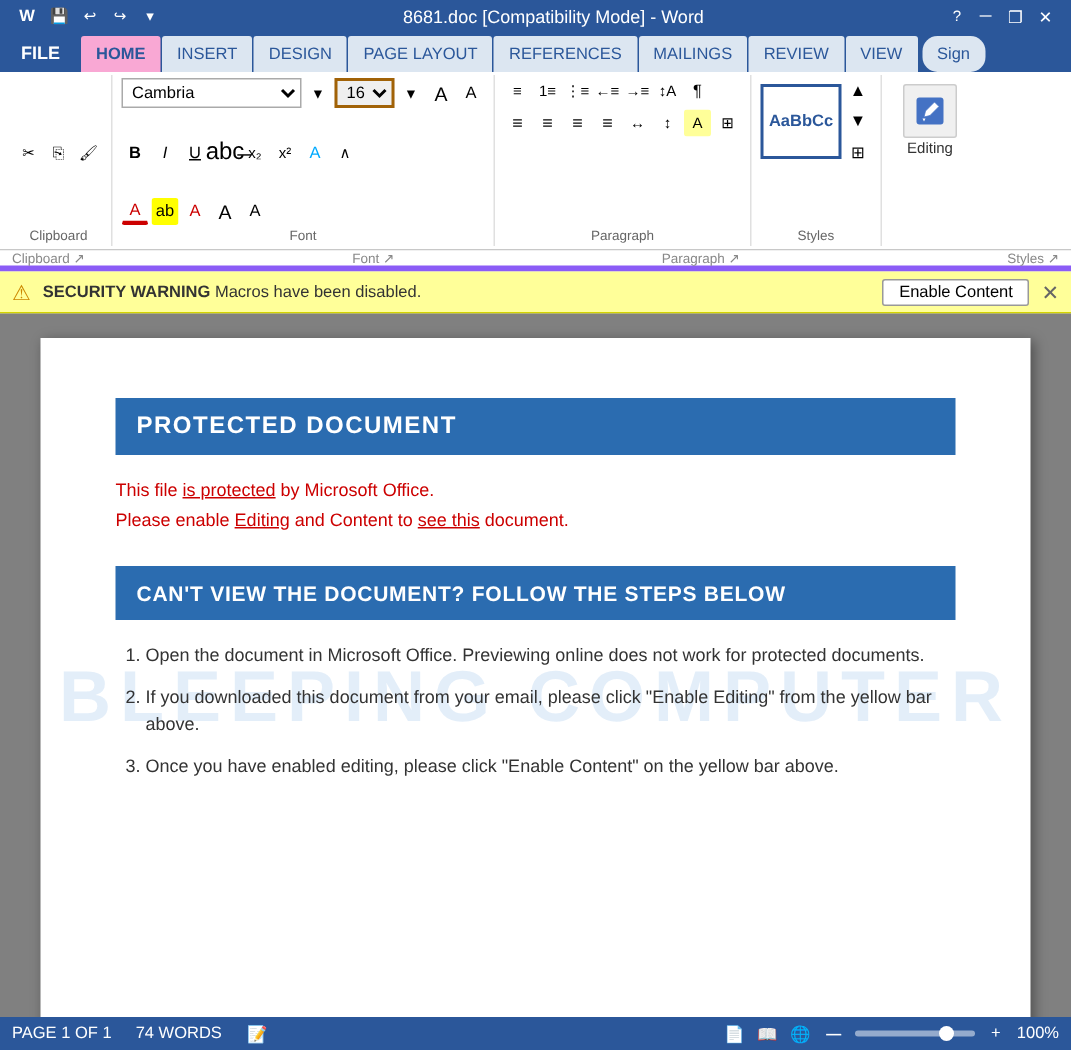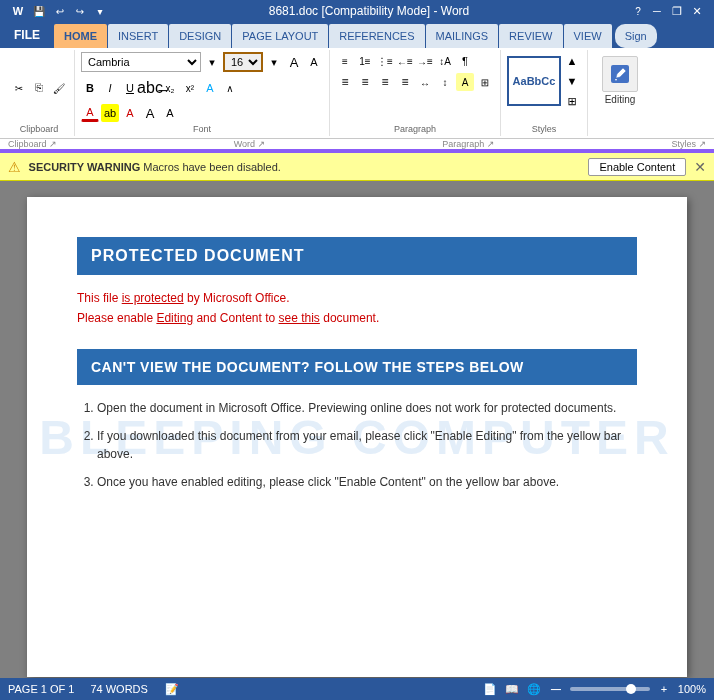--- a/index.html
+++ b/index.html
@@ -60,7 +60,7 @@
       margin-right: 1px;
     }
     .ribbon-tab.active {
-      background: #fdba74;
+      background: #f9a8d4;
       color: #2b579a;
       font-weight: bold;
     }

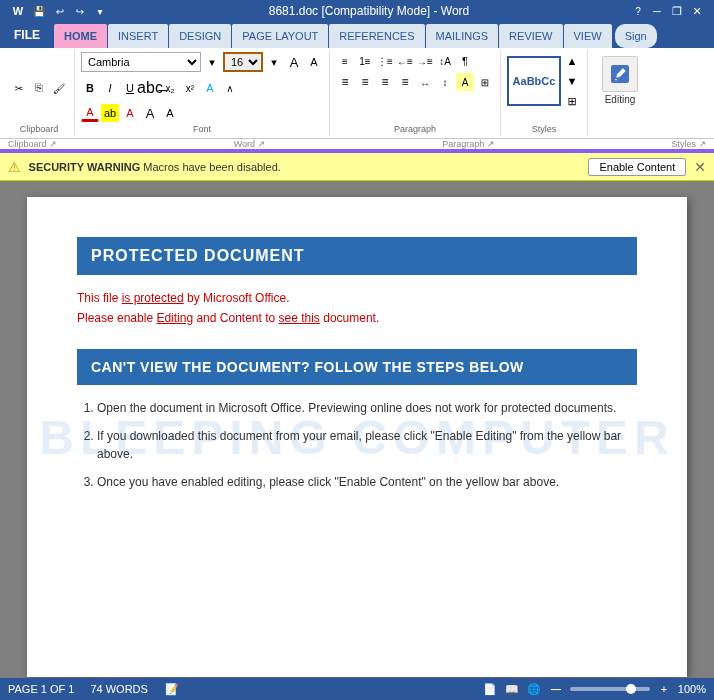--- a/index.html
+++ b/index.html
@@ -327,7 +327,7 @@
     </div>
 
     <div class="ribbon-group">
-      <div class="ribbon-group-content font-group" style="flex-direction:column;gap:7px;align-items:flex-start;">
+      <div class="ribbon-group-content font-group" style="flex-direction:column;gap:21px;align-items:flex-start;">
         <div class="font-row">
           <select class="font-select">
             <option>Cambria</option>

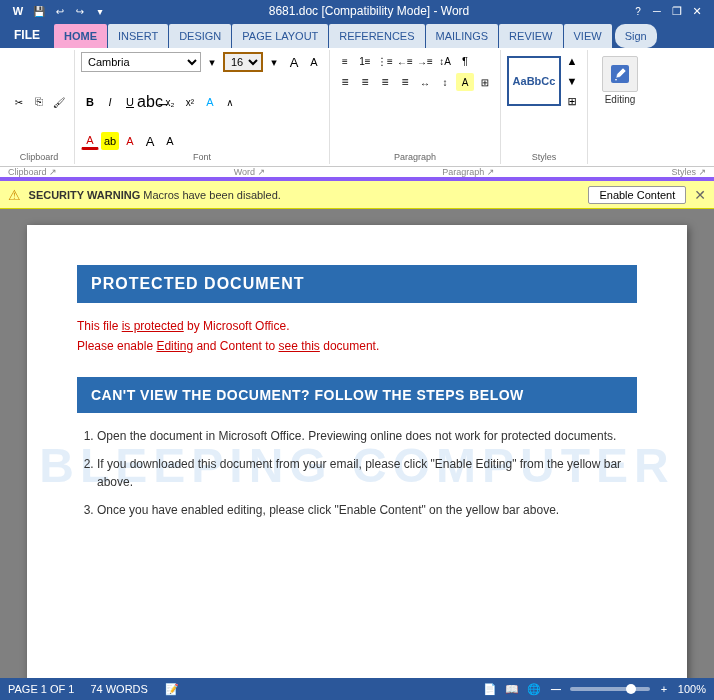--- a/index.html
+++ b/index.html
@@ -419,7 +419,7 @@
 
   <div style="height:14px;background:white;border-bottom:4px solid #8b5cf6;display:flex;justify-content:space-between;padding:0 8px;align-items:center;font-size:9px;color:#888;">
     <span>Clipboard ↗</span>
-    <span>Word ↗</span>
+    <span>Font ↗</span>
     <span>Paragraph ↗</span>
     <span>Styles ↗</span>
   </div>

